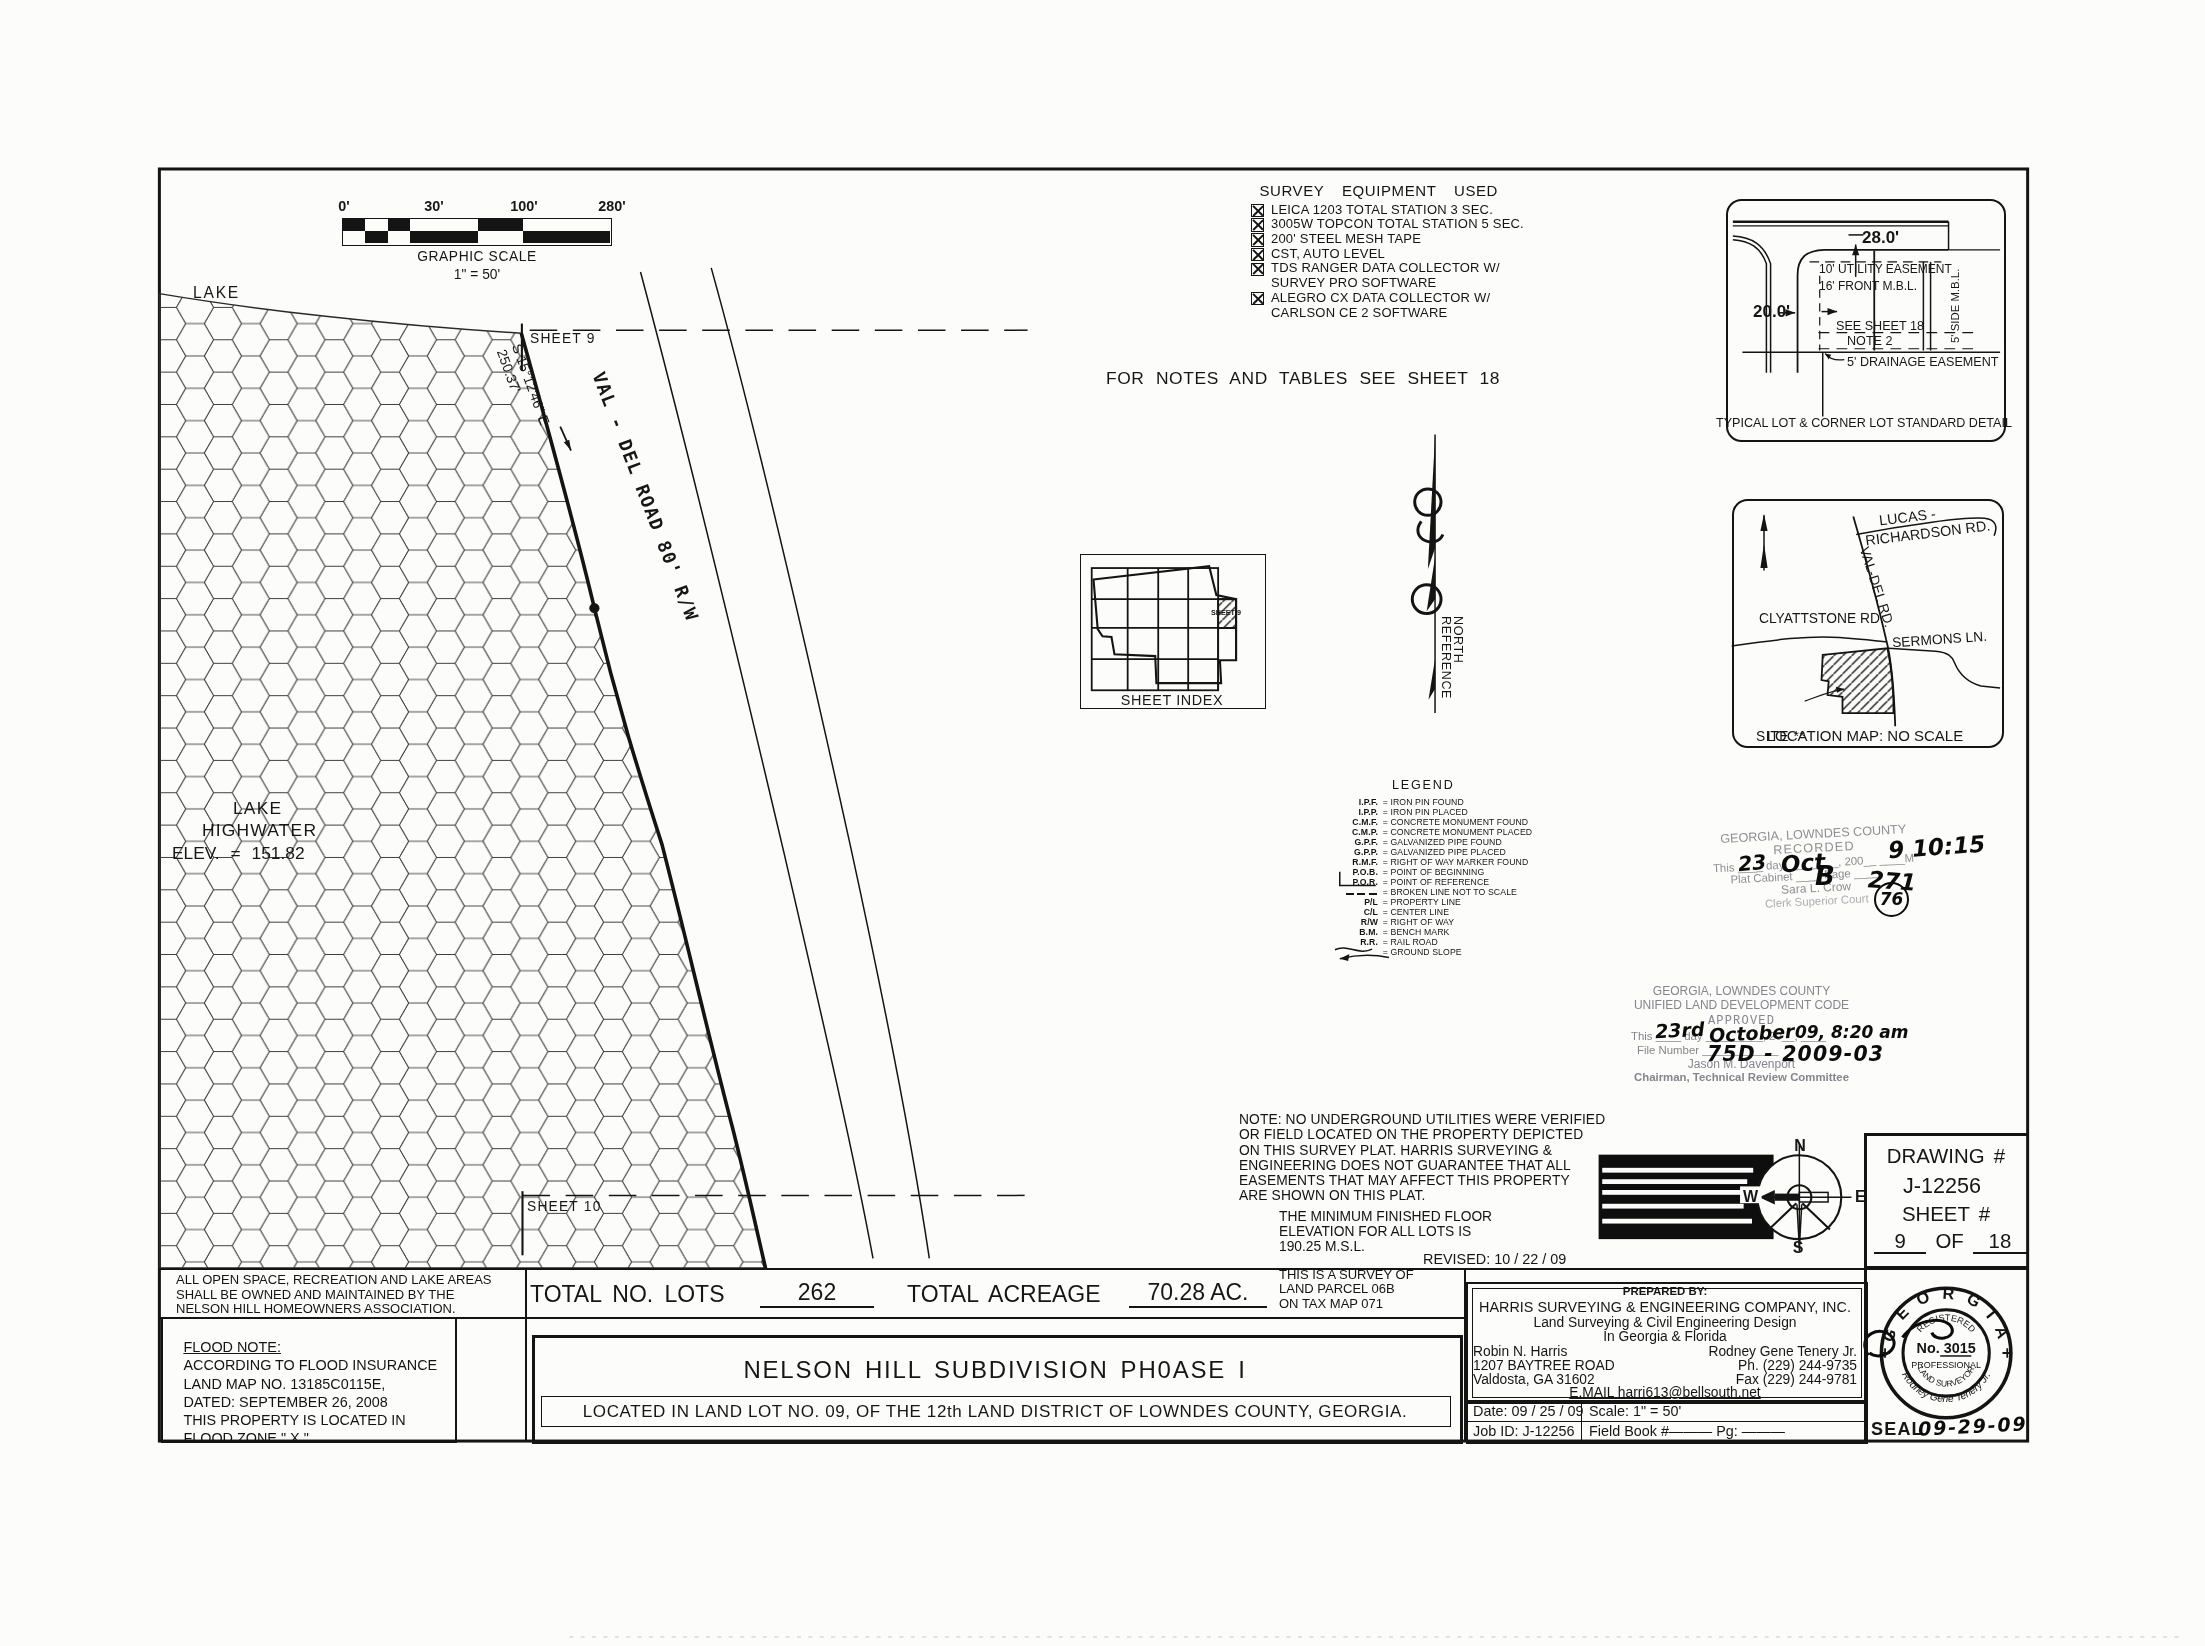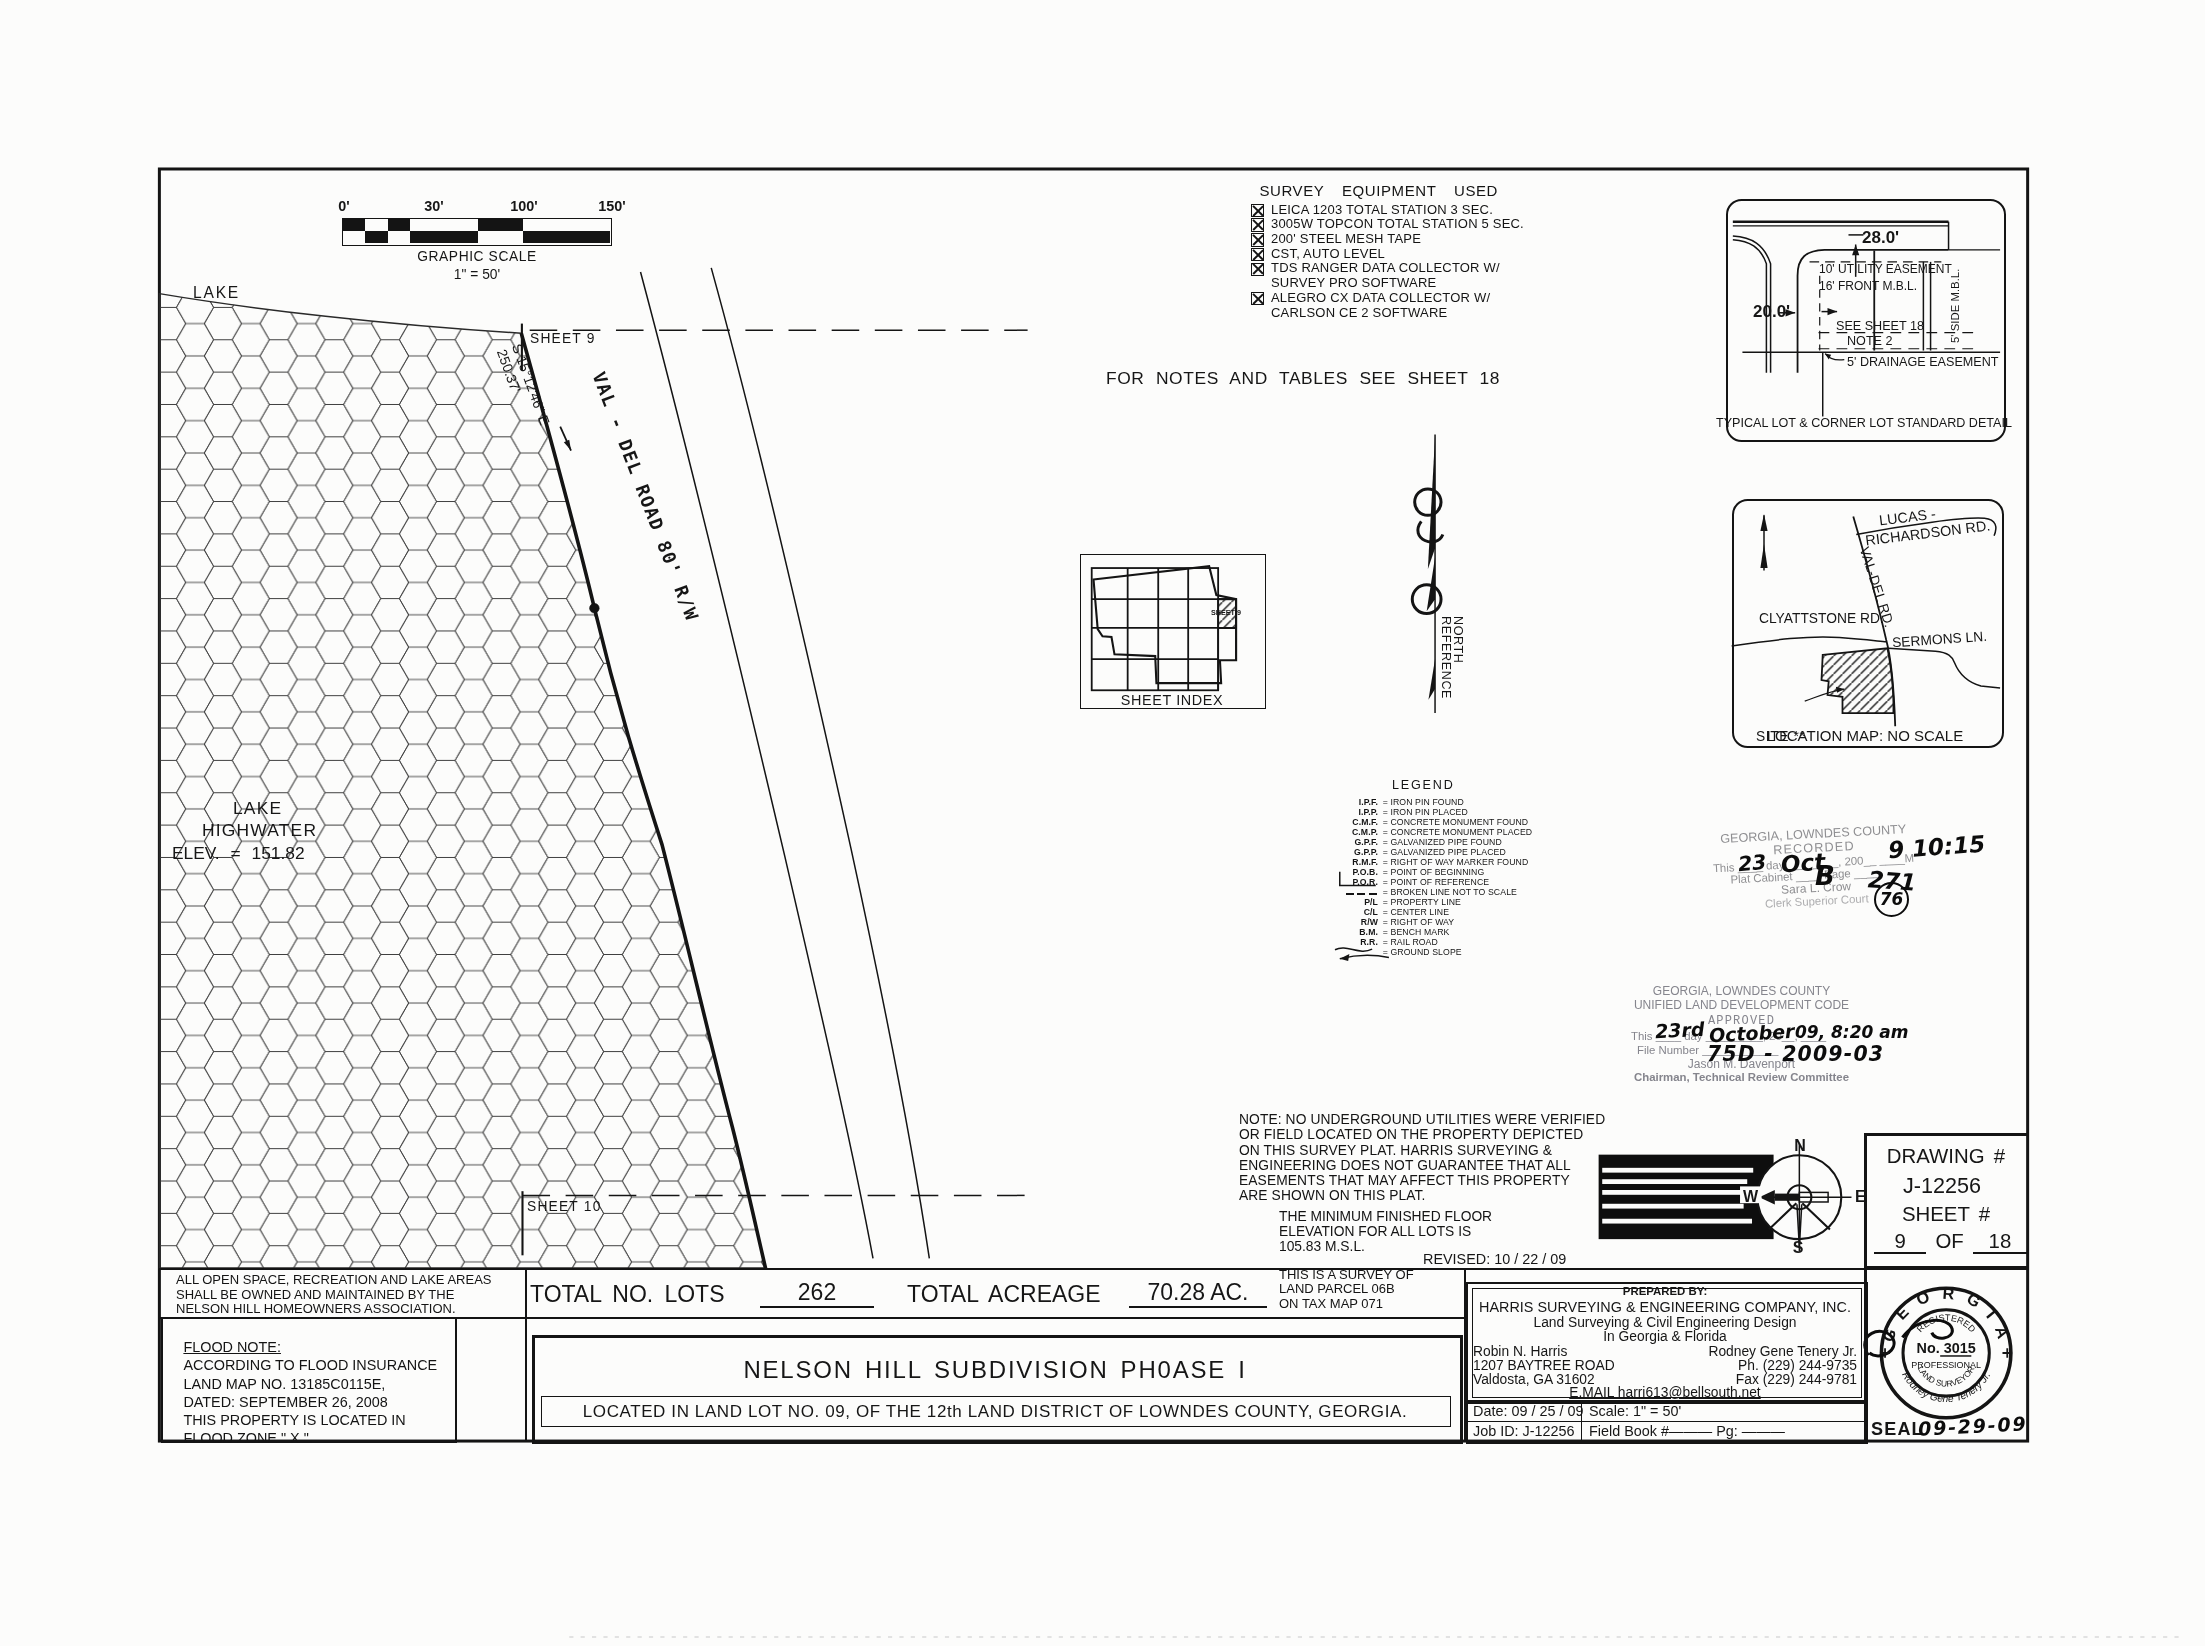--- a/index.html
+++ b/index.html
@@ -203,7 +203,7 @@
     <div class="t c" style="left:344px;top:198px;font-size:14.4px;font-weight:bold;">0'</div>
     <div class="t c" style="left:434px;top:198px;font-size:14.4px;font-weight:bold;">30'</div>
     <div class="t c" style="left:524px;top:198px;font-size:14.4px;font-weight:bold;">100'</div>
-    <div class="t c" style="left:612px;top:198px;font-size:14.4px;font-weight:bold;">150'</div>
+    <div class="t c" style="left:612px;top:198px;font-size:14.4px;font-weight:bold;">280'</div>
     <div style="position:absolute;left:342px;top:218px;width:270px;height:27.6px;border:1.8px solid #141414;box-sizing:border-box;">
       <div style="display:flex;height:12px;">
         <div style="width:22px;background:#141414;"></div>

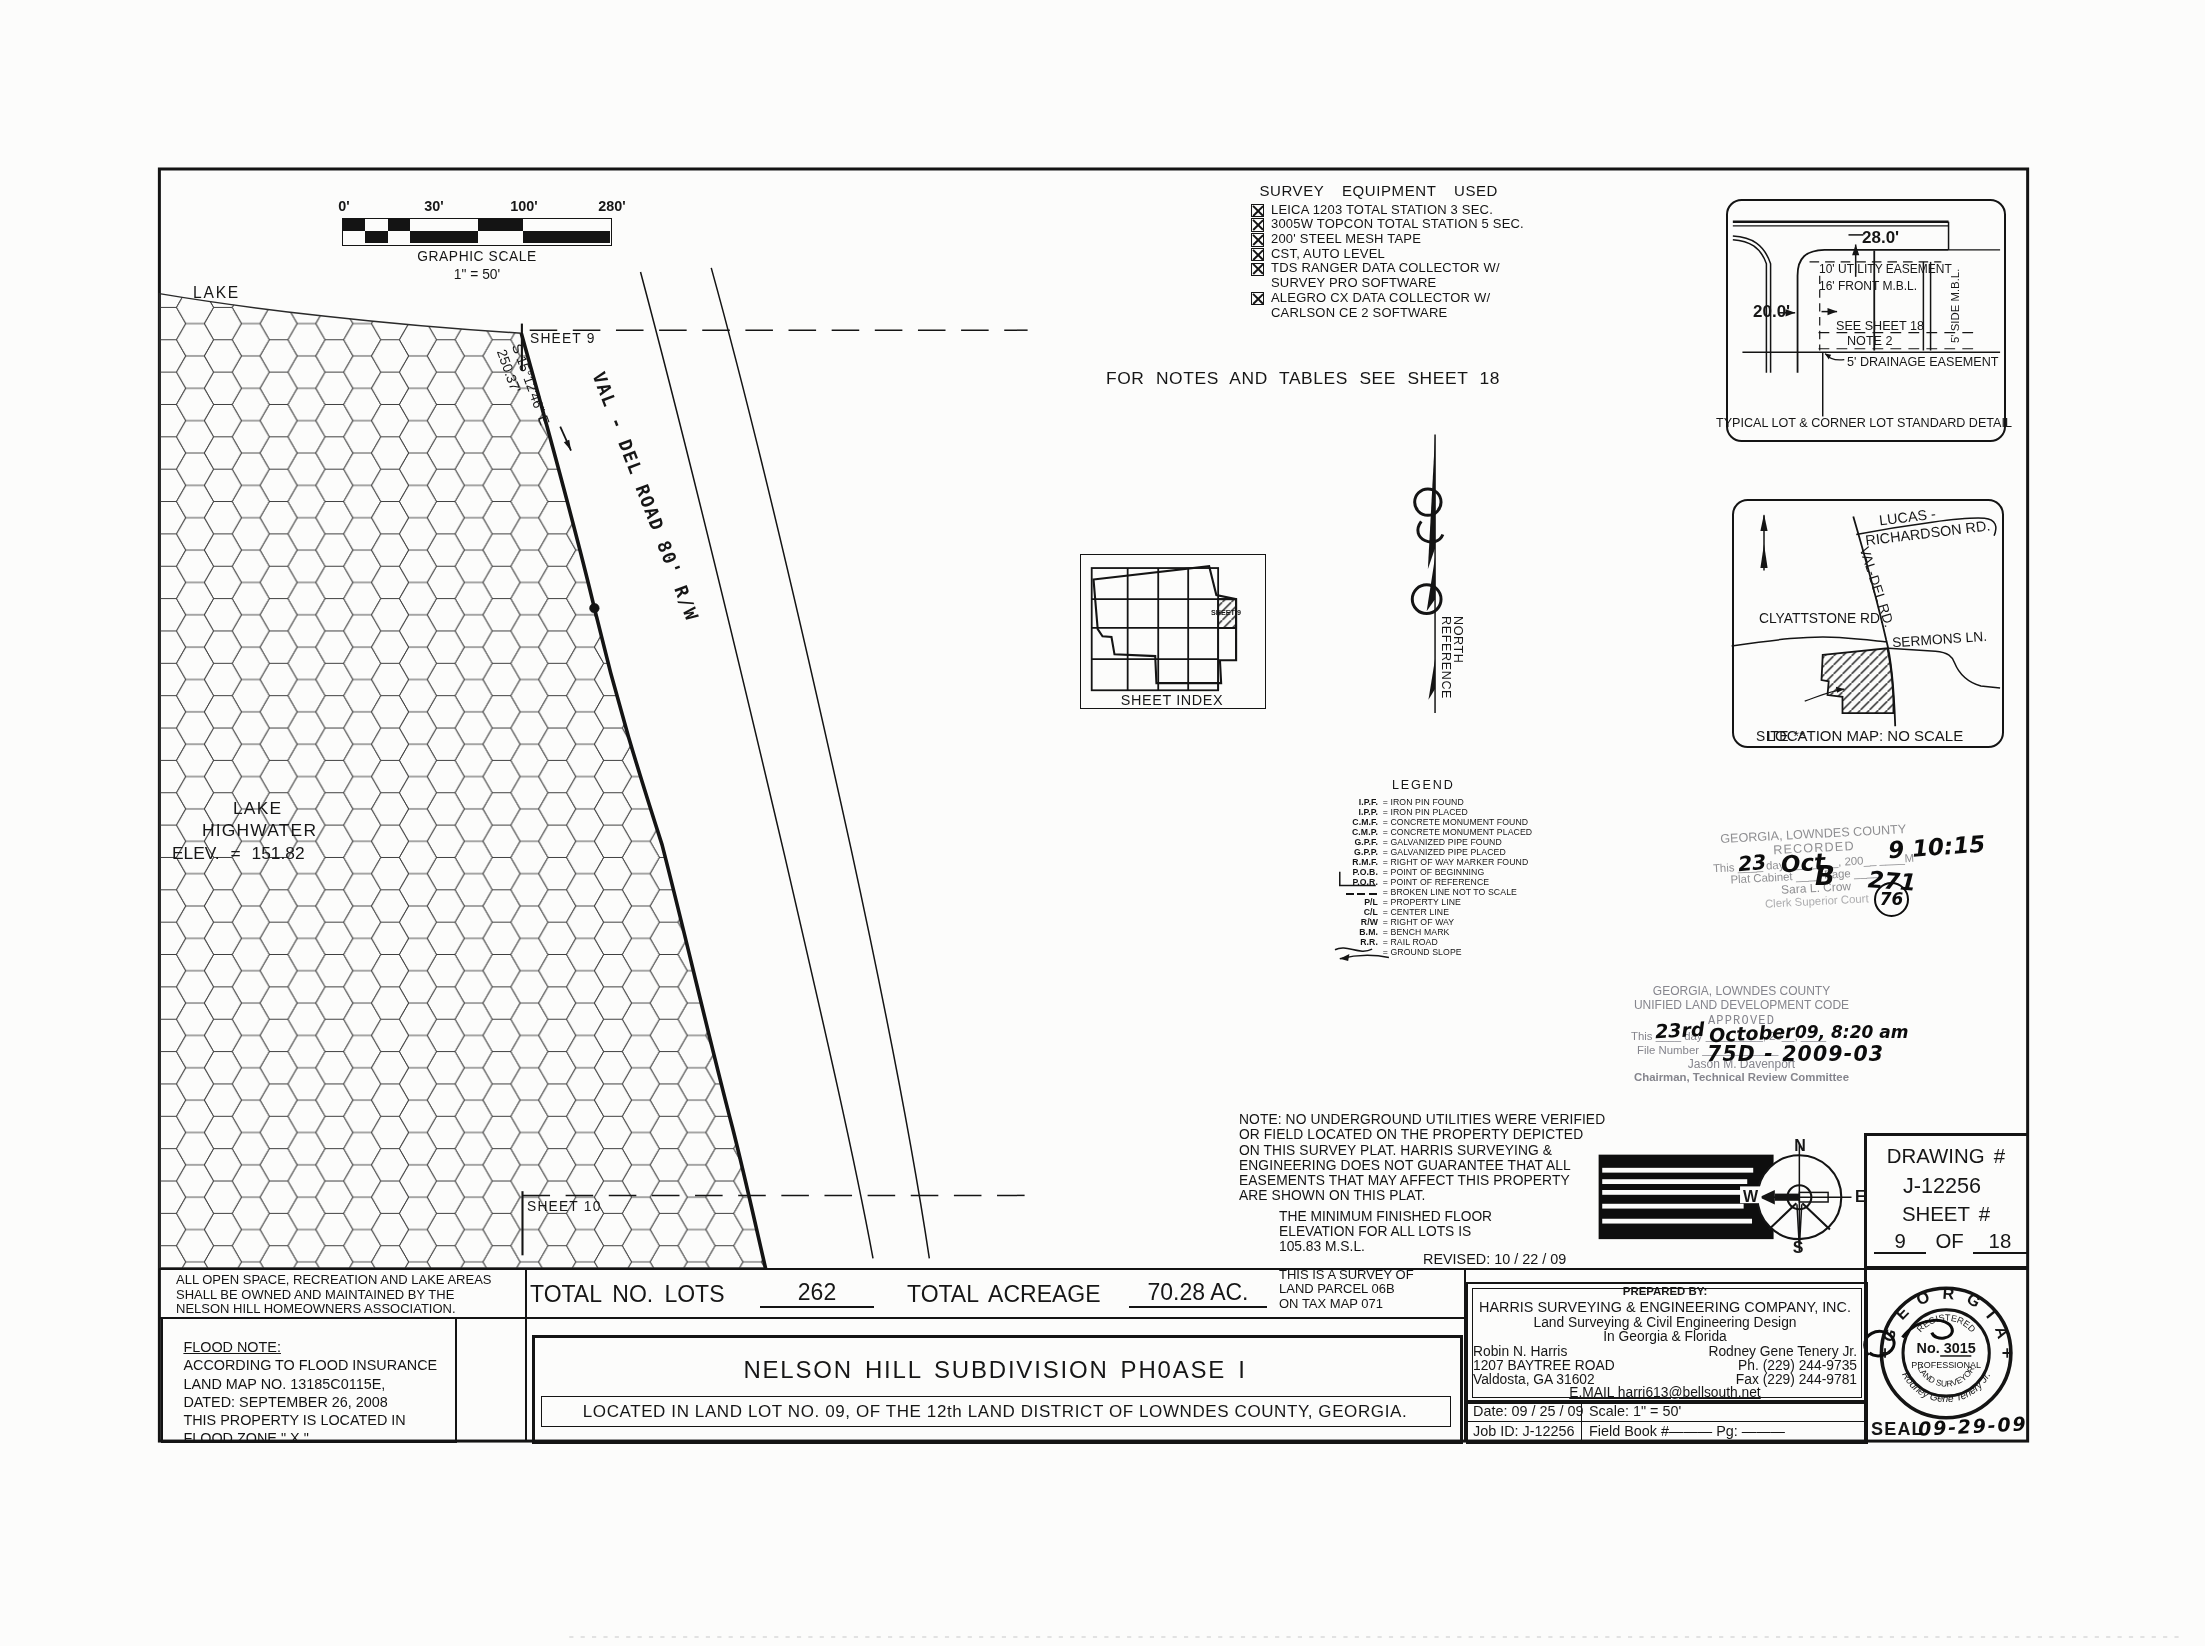--- a/index.html
+++ b/index.html
@@ -417,7 +417,7 @@
   <div style="position:absolute;left:1279px;top:1209px;font-size:13.8px;line-height:15px;">
     <div>THE MINIMUM FINISHED FLOOR</div>
     <div>ELEVATION FOR ALL LOTS IS</div>
-    <div>105.83 M.S.L.</div>
+    <div>190.25 M.S.L.</div>
   </div>
 
   <div class="t" style="left:1423px;top:1251px;font-size:14.4px;">REVISED: 10 / 22 / 09</div>

